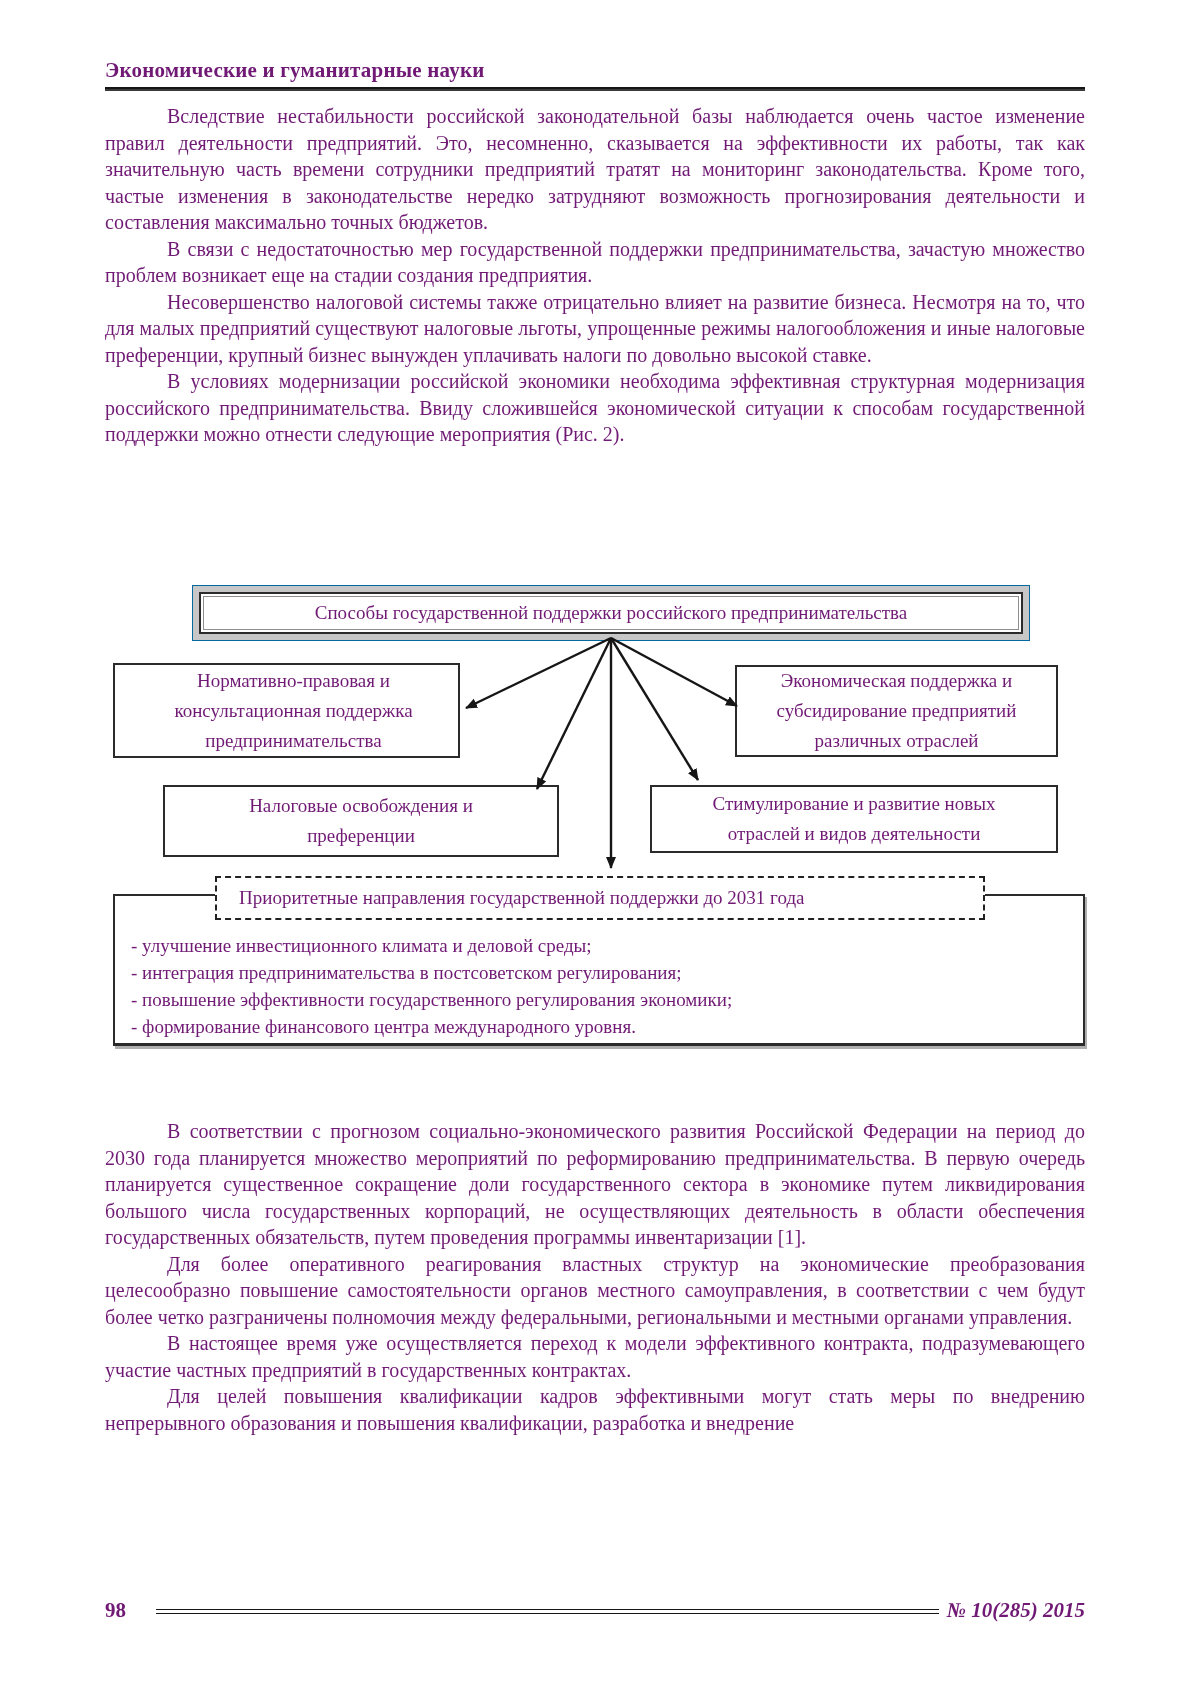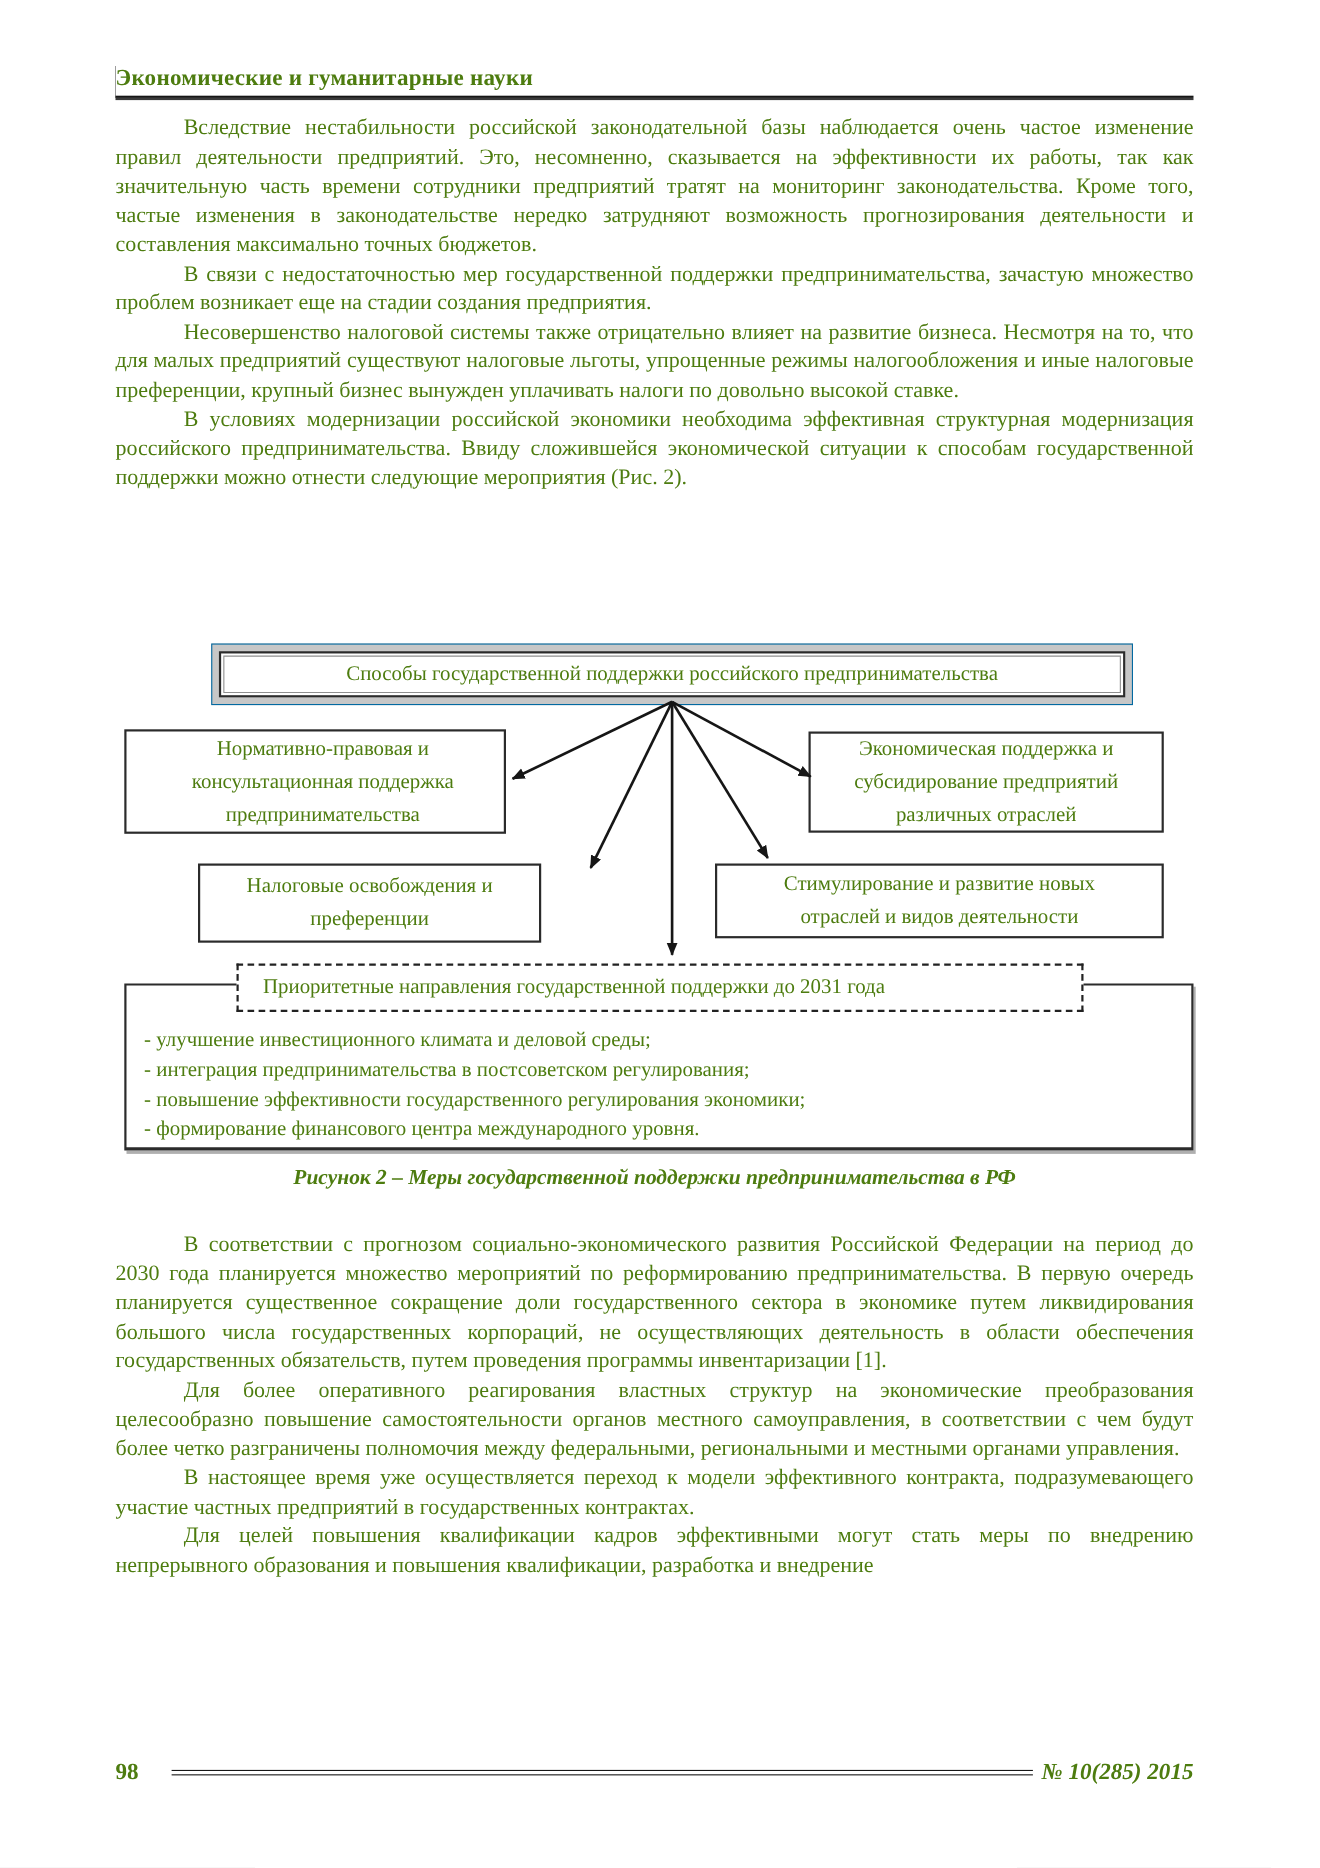--- a/index.html
+++ b/index.html
@@ -5,7 +5,7 @@
   html,body{margin:0;padding:0;background:#e9e9e9;}
   .page{
     position:relative;width:1200px;height:1698px;margin:0 auto;background:#ffffff;
-    font-family:"Liberation Serif","DejaVu Serif",serif;color:#4d7c0f;overflow:hidden;
+    font-family:"Liberation Serif","DejaVu Serif",serif;color:#701a75;overflow:hidden;
   }
   
   .header{

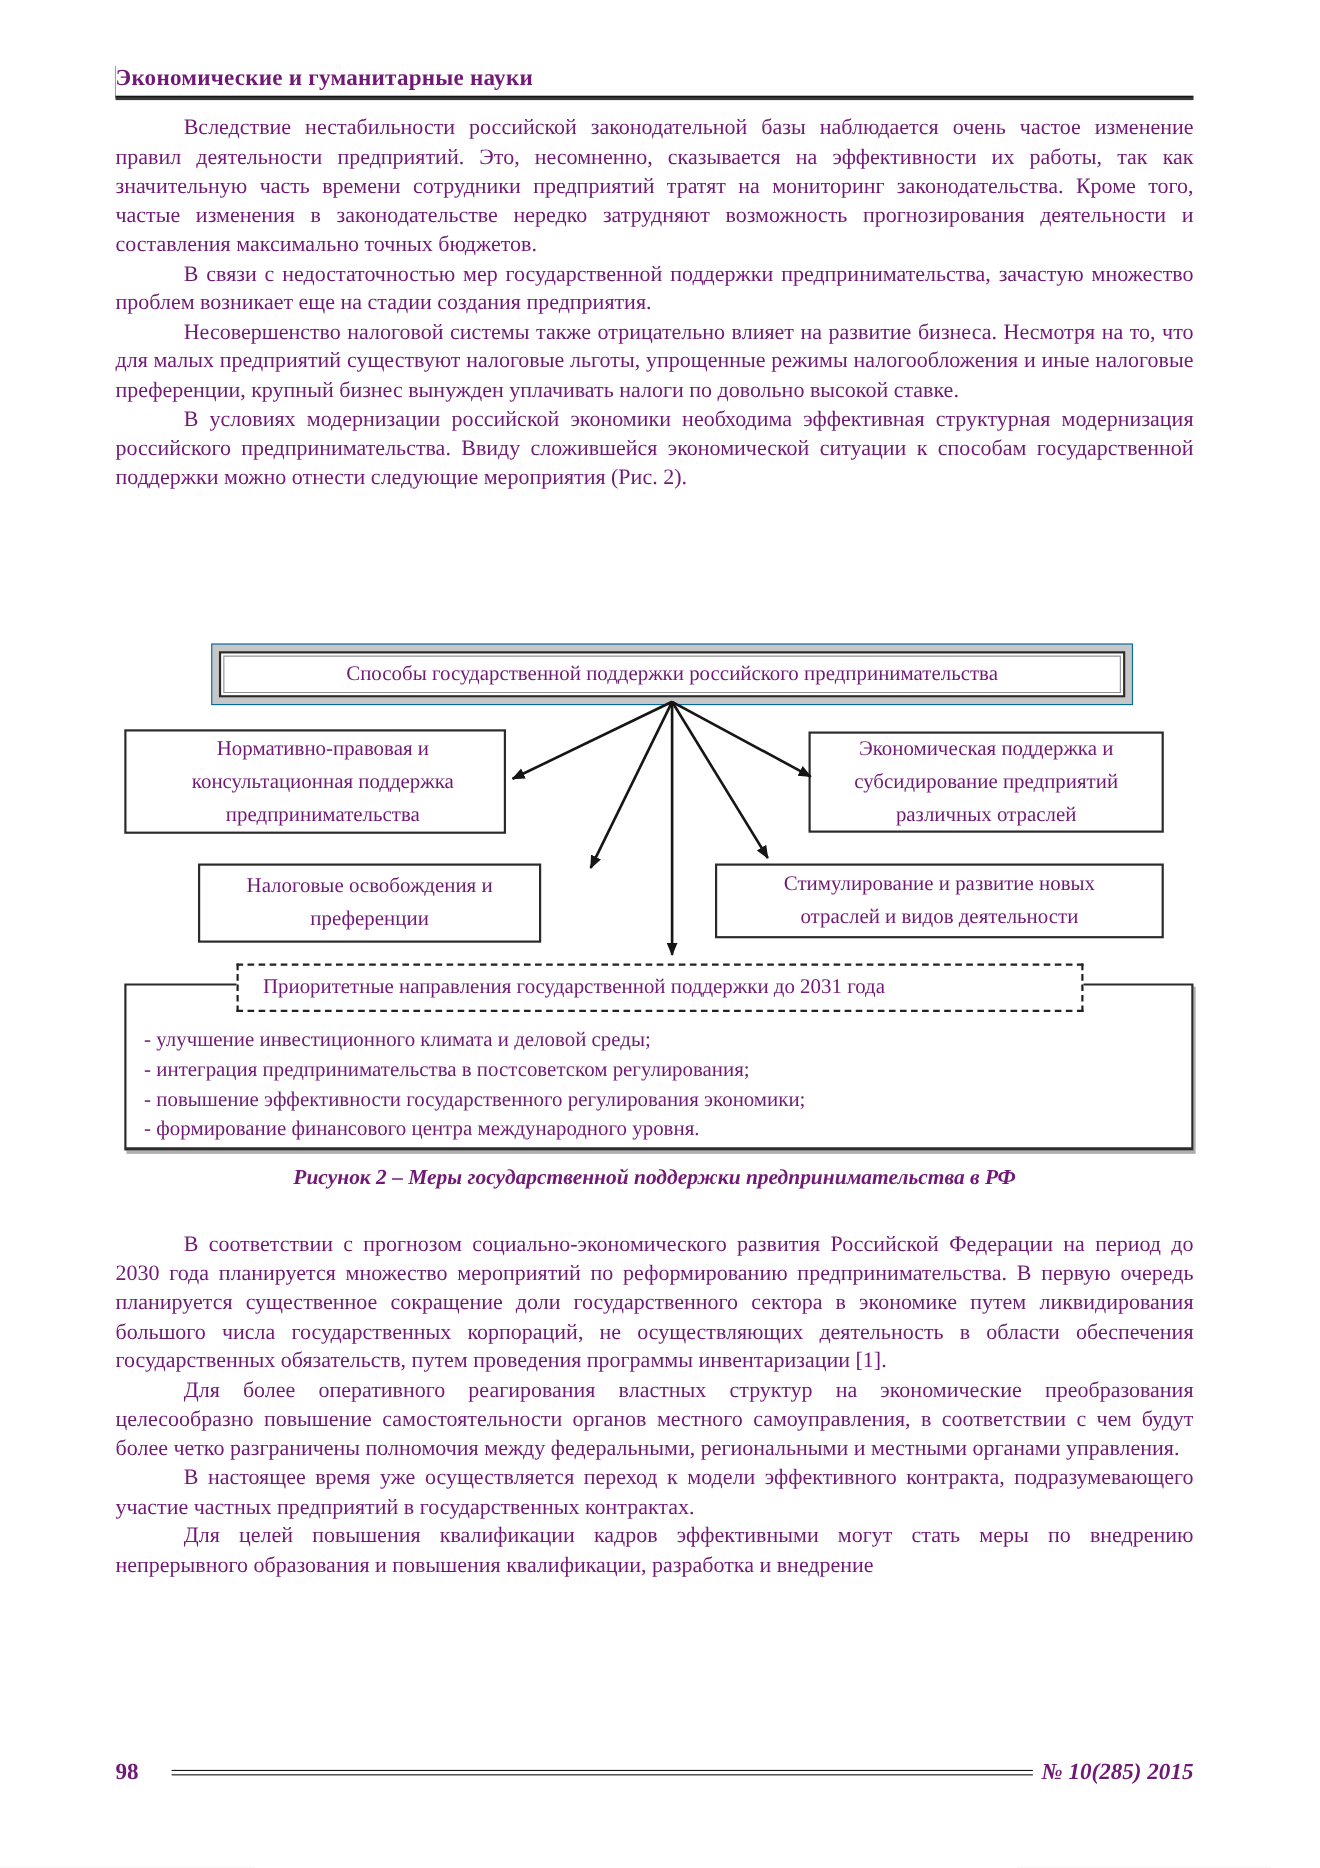--- a/index.html
+++ b/index.html
@@ -41,7 +41,7 @@
   }
   .left-box{left:8px;top:78px;width:347px;height:95px;padding-left:14px;}
   .right-box{left:630px;top:80px;width:323px;height:92px;}
-  .midleft-box{left:75px;top:200px;width:312px;height:72px;}
+  .midleft-box{left:58px;top:200px;width:396px;height:72px;}
   .midright-box{left:545px;top:200px;width:408px;height:68px;}
   .dashed-box{
     position:absolute;left:110px;top:291px;width:770px;height:44px;box-sizing:border-box;

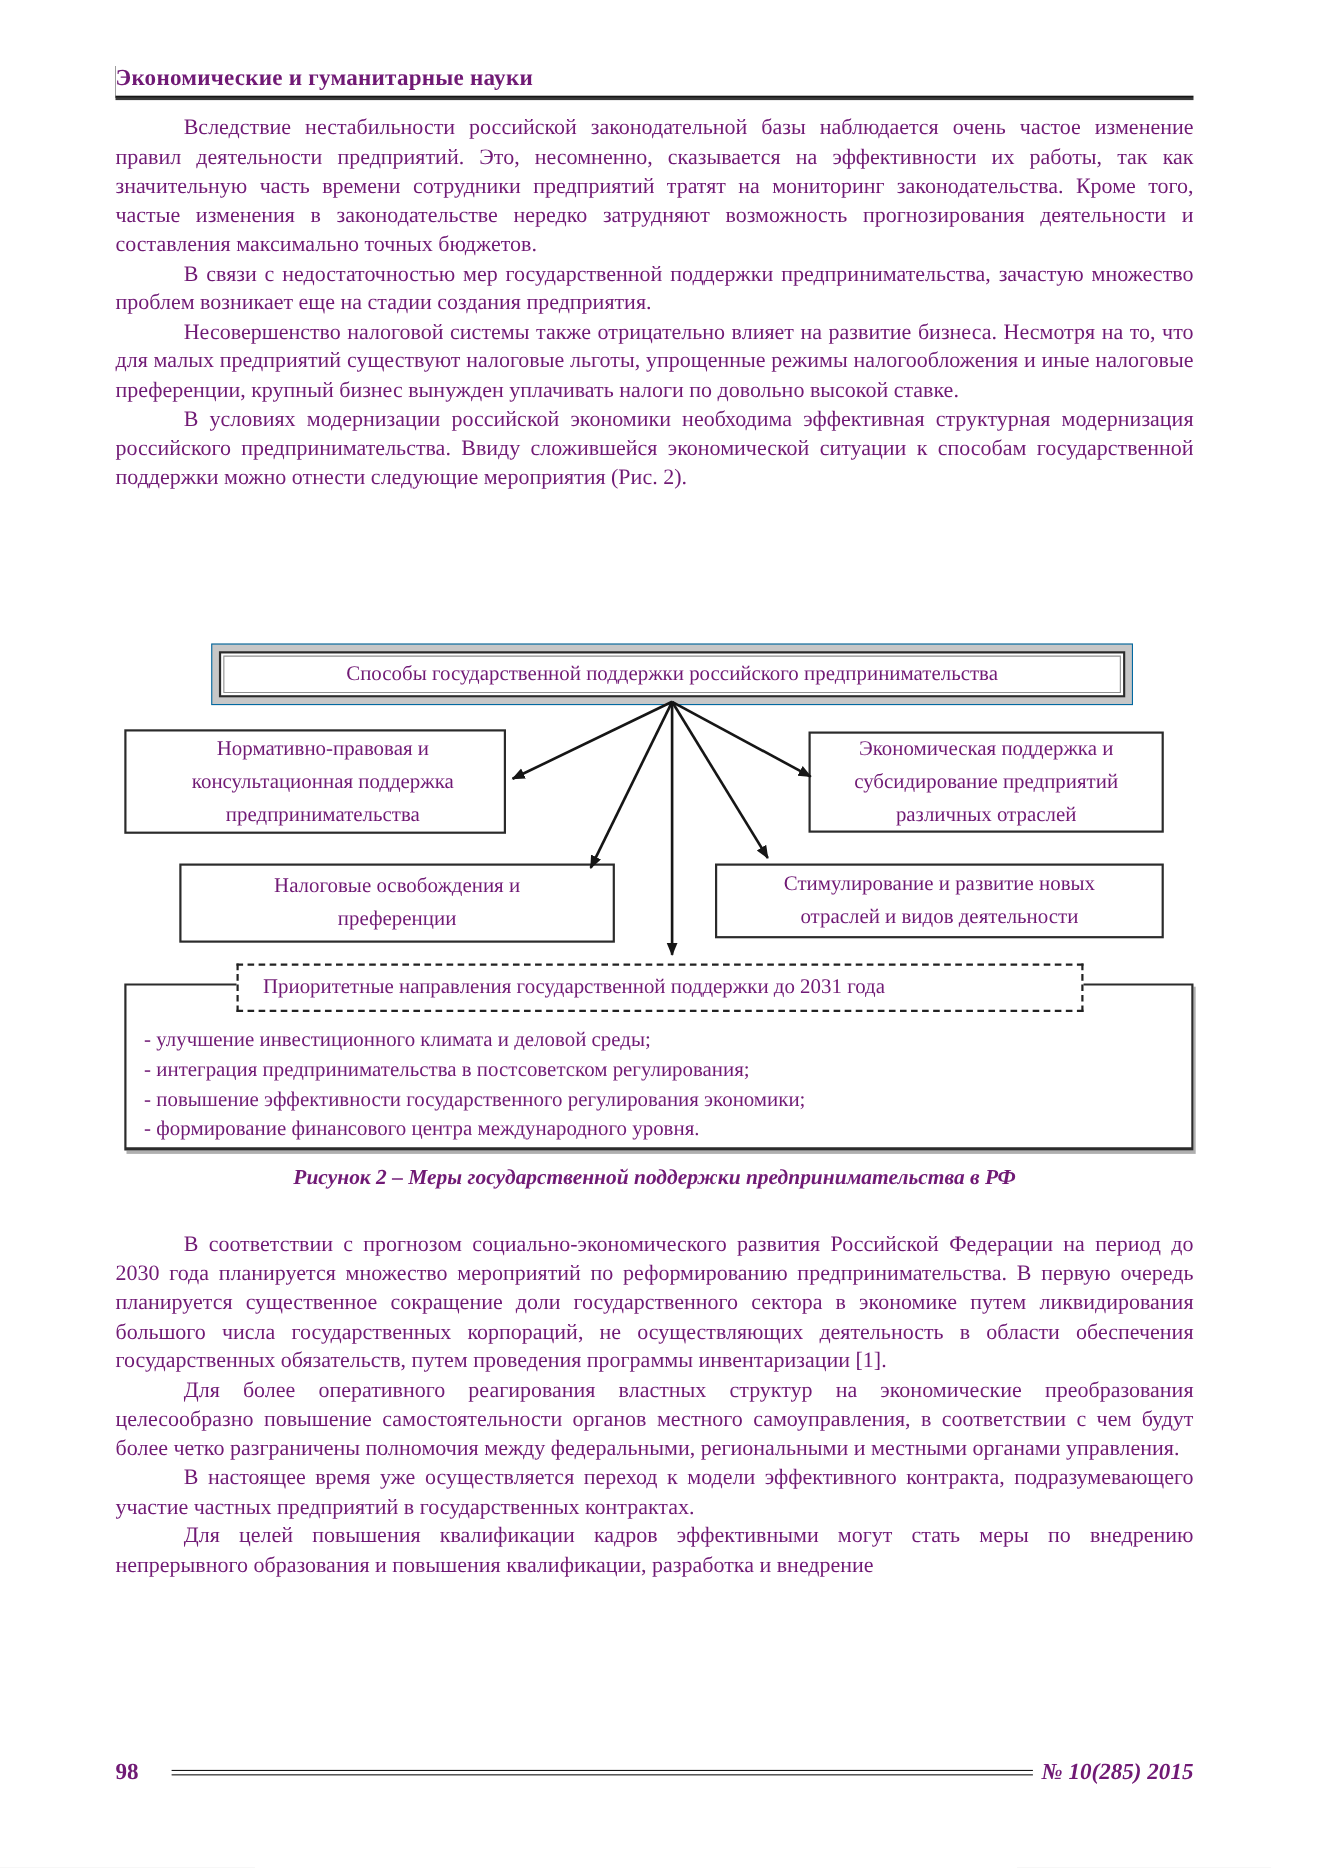--- a/index.html
+++ b/index.html
@@ -142,7 +142,6 @@
     </div>
   </div>
 
-  <div class="caption">Рисунок 2 – Меры государственной поддержки предпринимательства в РФ</div>
 
   <div class="body-block body-bottom">
     <p class="para">В соответствии с прогнозом социально-экономического развития Российской Федерации на период до 2030 года планируется множество мероприятий по реформированию предпринимательства. В первую очередь планируется существенное сокращение доли государственного сектора в экономике путем ликвидирования большого числа государственных корпораций, не осуществляющих деятельность в области обеспечения государственных обязательств, путем проведения программы инвентаризации [1].</p>

